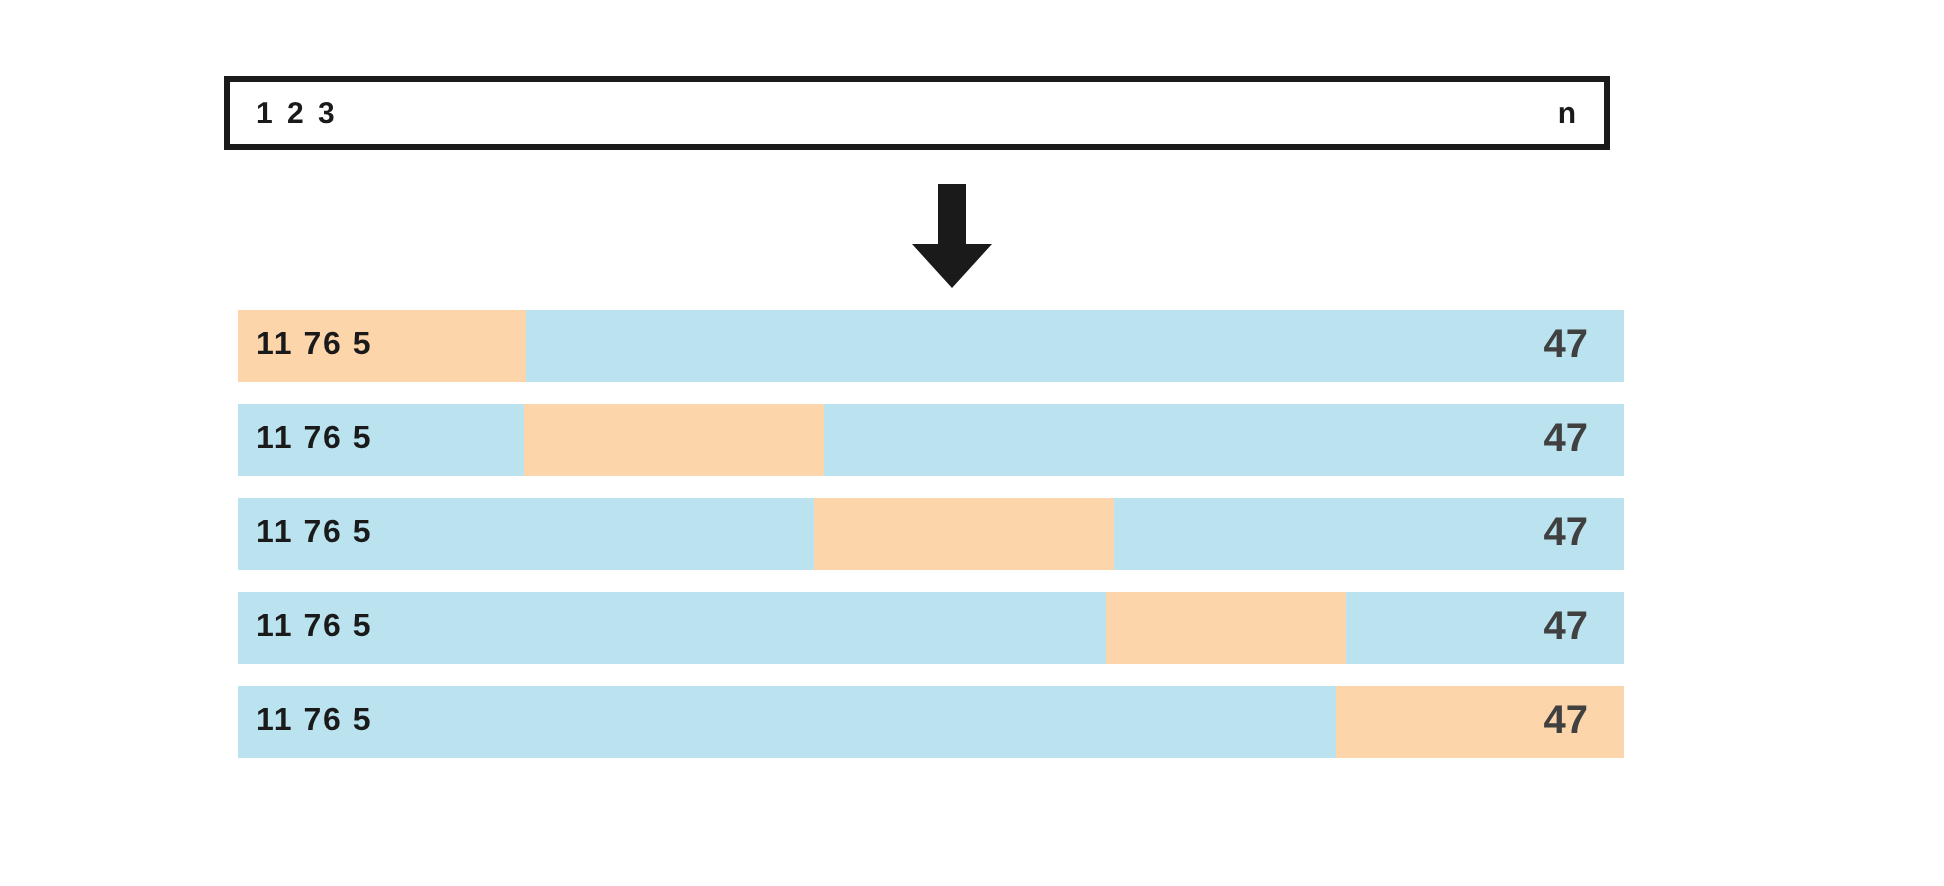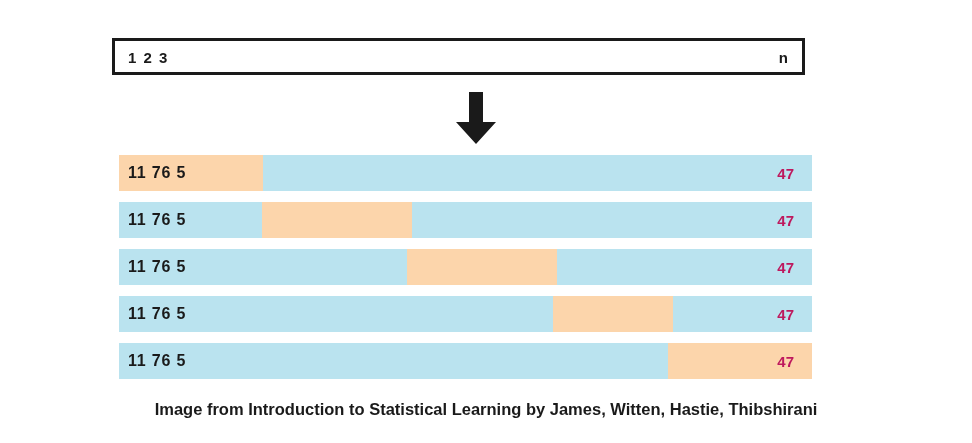--- a/index.html
+++ b/index.html
@@ -108,9 +108,9 @@
     right: 18px;
     top: 50%;
     transform: translateY(-50%);
-    font-size: 15px;
+    font-size: 20px;
     font-weight: bold;
-    color: #be185d;
+    color: #404040;
     white-space: nowrap;
     z-index: 3;
   }

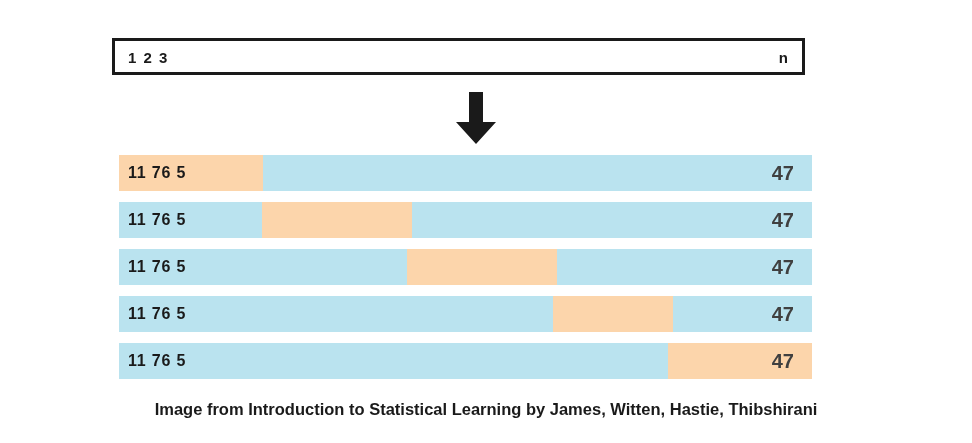--- a/index.html
+++ b/index.html
@@ -172,7 +172,6 @@
       </div>
     </div>
 
-  <div class="caption">Image from Introduction to Statistical Learning by James, Witten, Hastie, Thibshirani</div>
 
 </div>
 

